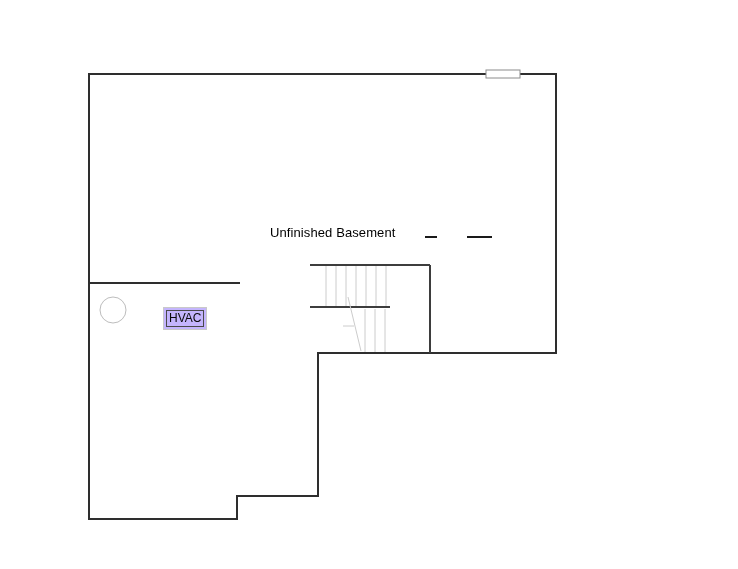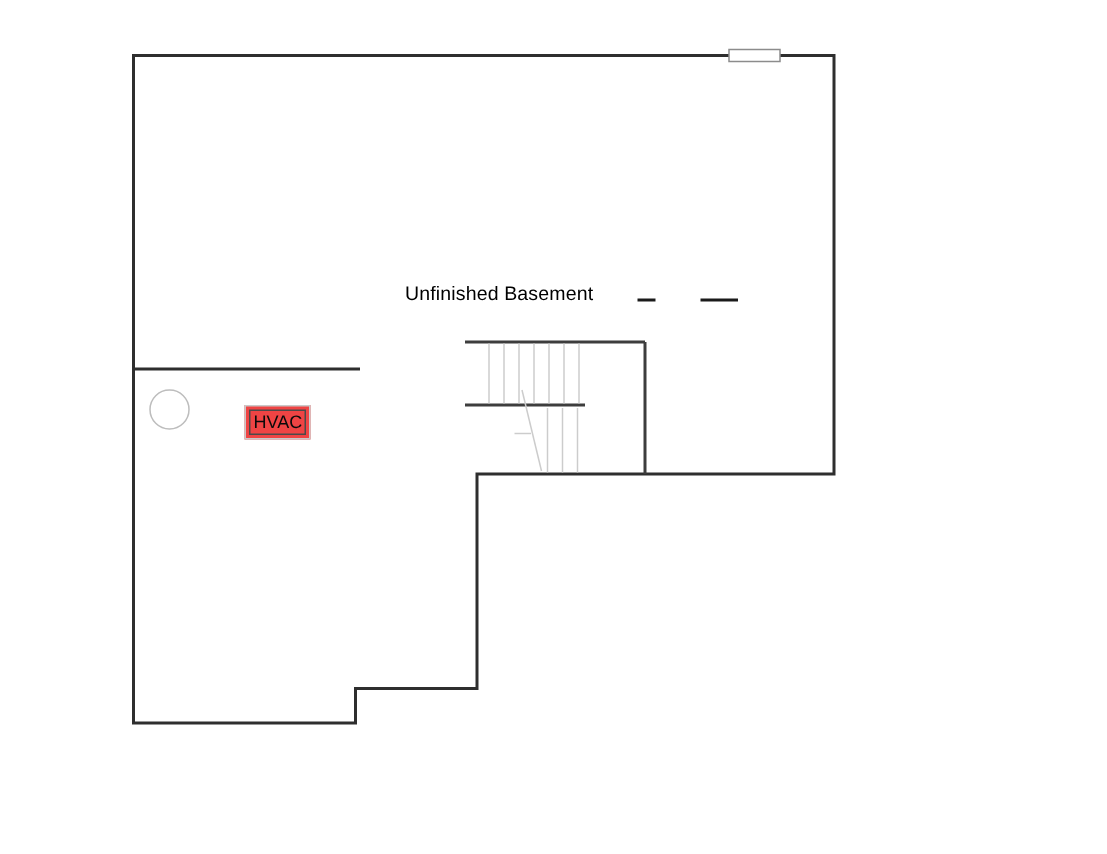--- a/index.html
+++ b/index.html
@@ -14,6 +14,7 @@
     height: 491px;
     background: #ffffff;
     overflow: hidden;
+    margin-top: 37px;
   }
   .plan-svg {
     position: absolute;

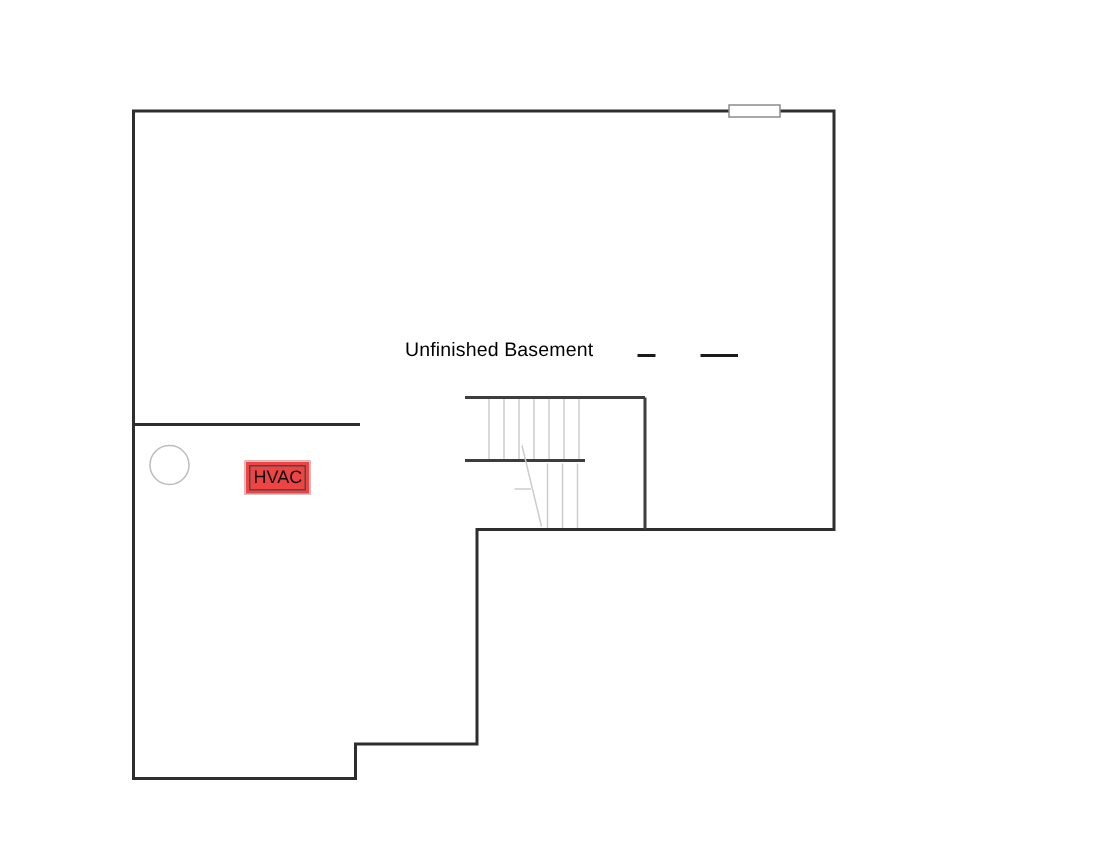--- a/index.html
+++ b/index.html
@@ -36,7 +36,7 @@
     left: 163px;
     top: 270px;
     border: 1px solid #c9c9c9;
-    background: #ef4444;
+    background: #c4b5fd;
     padding: 2px 2px;
   }
   .hvac-inner {

